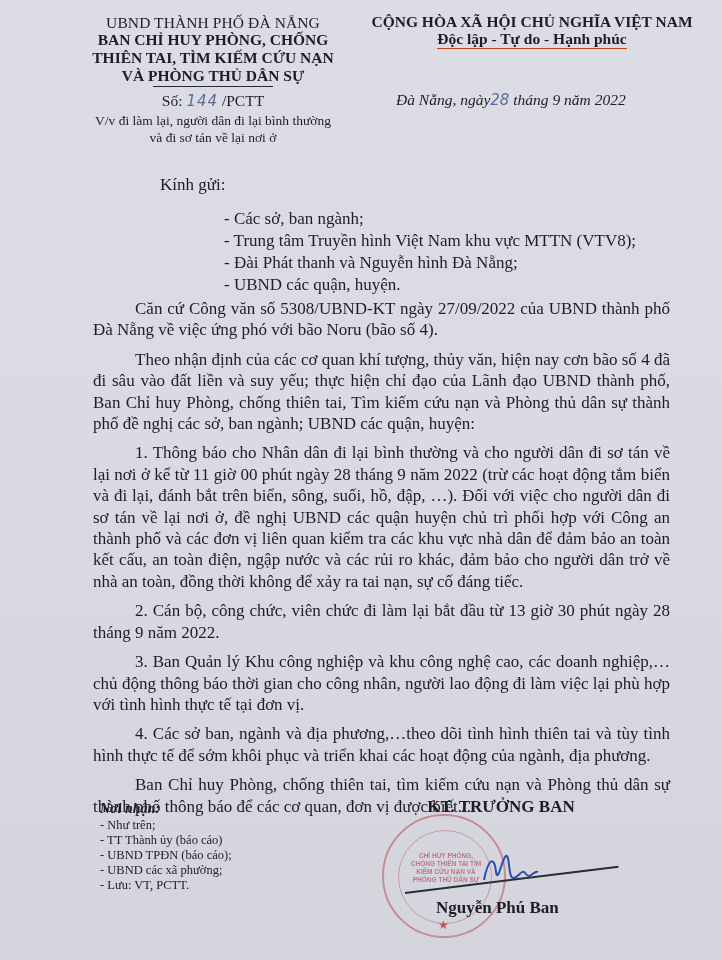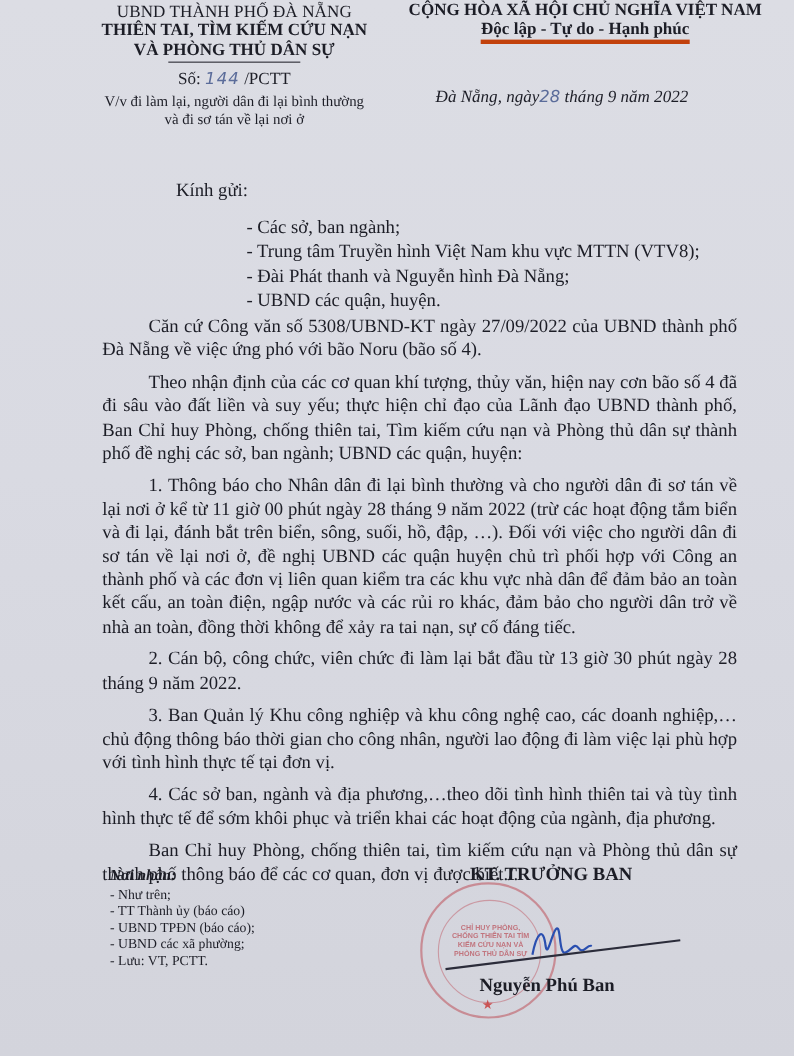--- a/index.html
+++ b/index.html
@@ -10,7 +10,7 @@
       color: #1c1d26;
       position: relative;
     }
-    .page { position: absolute; left: 0; top: 0; width: 722px; height: 702px; }
+    .page { position: absolute; left: 0; top: 12px; width: 722px; height: 702px; }
 
     .hdr-left { position: absolute; left: 68px; top: 2px; width: 290px; text-align: center; }
     .hdr-left .l1 { font-size: 15.5px; line-height: 17px; letter-spacing: 0.1px; }

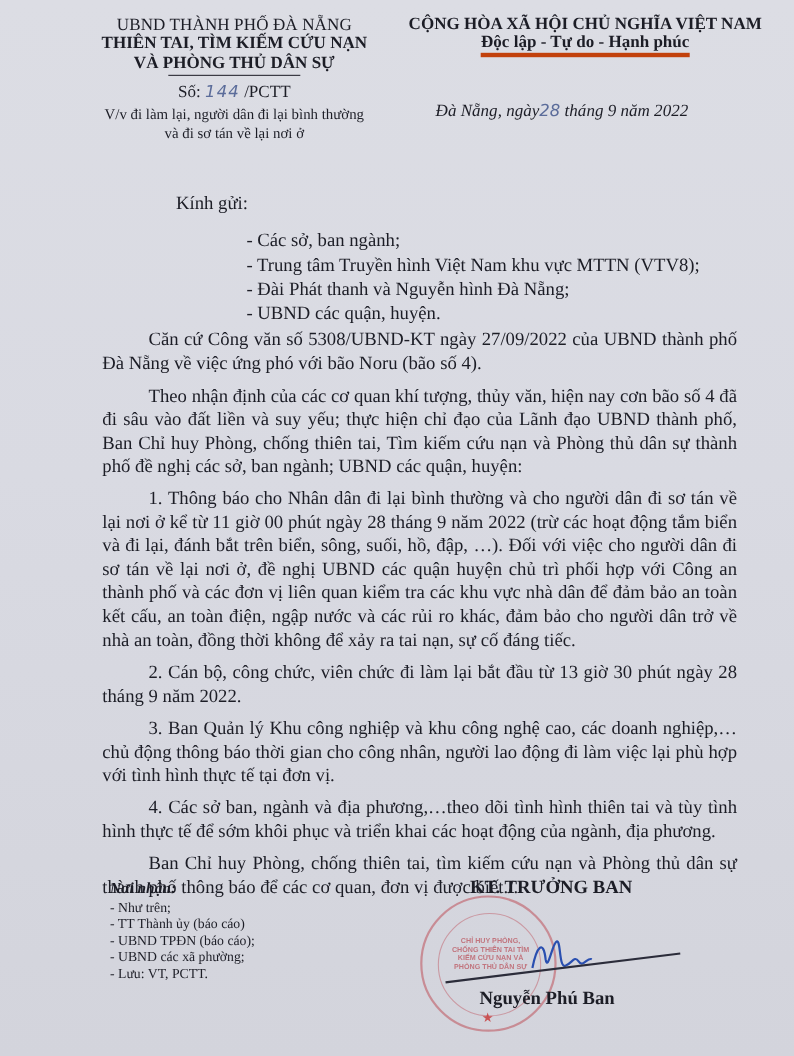--- a/index.html
+++ b/index.html
@@ -56,6 +56,7 @@
 
   <div class="hdr-left">
     <div class="l1">UBND THÀNH PHỐ ĐÀ NẴNG</div>
+    <div class="l2">BAN CHỈ HUY PHÒNG, CHỐNG</div>
     <div class="l2">THIÊN TAI, TÌM KIẾM CỨU NẠN</div>
     <div class="l2">VÀ PHÒNG THỦ DÂN SỰ</div>
     <div class="rule"></div>

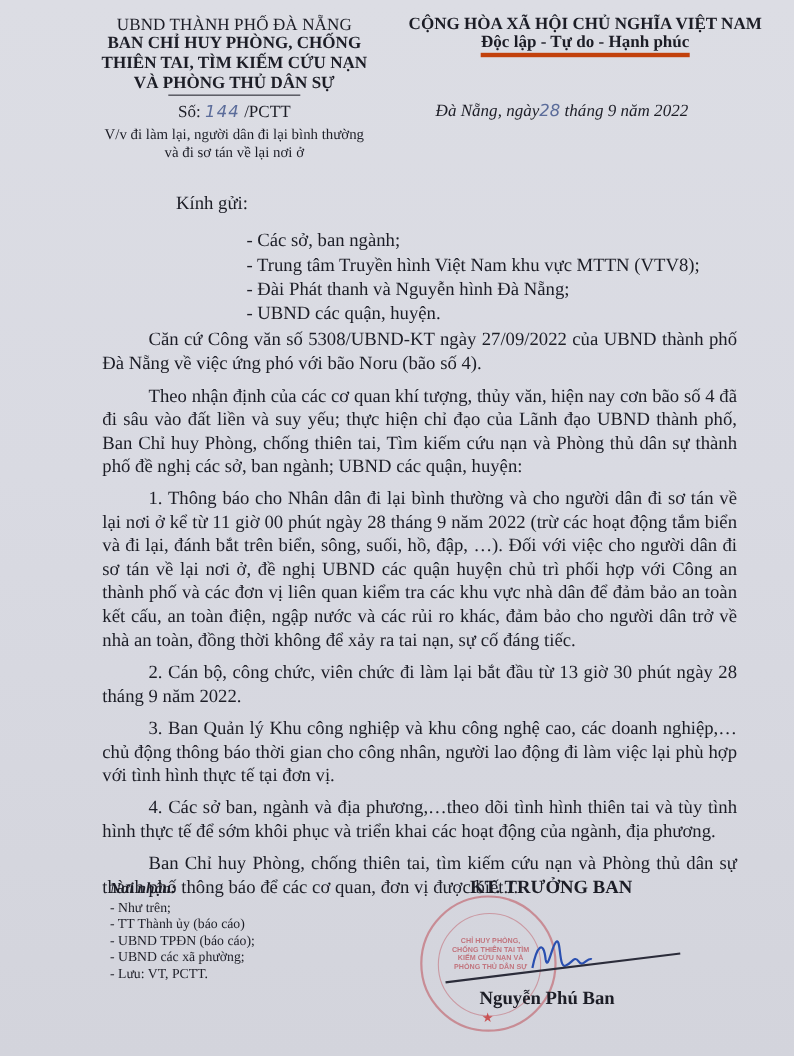--- a/index.html
+++ b/index.html
@@ -22,7 +22,7 @@
 
     .hdr-right { position: absolute; left: 352px; top: 1px; width: 360px; text-align: center; }
     .hdr-right .l1 { font-size: 15.5px; font-weight: bold; line-height: 17px; }
-    .hdr-right .l2 { font-size: 15.5px; font-weight: bold; line-height: 17px; display: inline-block; border-bottom: 4px solid #c2410c; padding-bottom: 1px; }
+    .hdr-right .l2 { font-size: 15.5px; font-weight: bold; line-height: 17px; display: inline-block; border-bottom: 1px solid #c2410c; padding-bottom: 1px; }
     .date { position: absolute; left: 396px; top: 79px; font-size: 15.5px; font-style: italic; }
     .date .hand { font-family: "DejaVu Sans", sans-serif; color: #5b6c9a; font-style: italic; font-size: 15px; }
 

